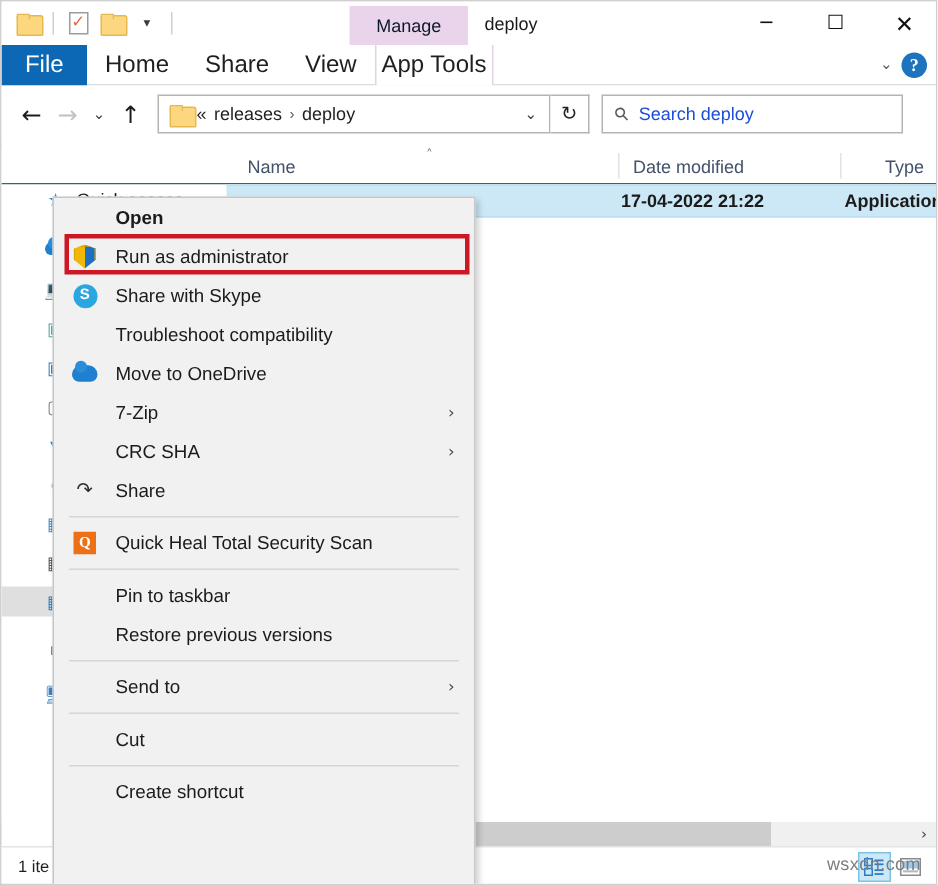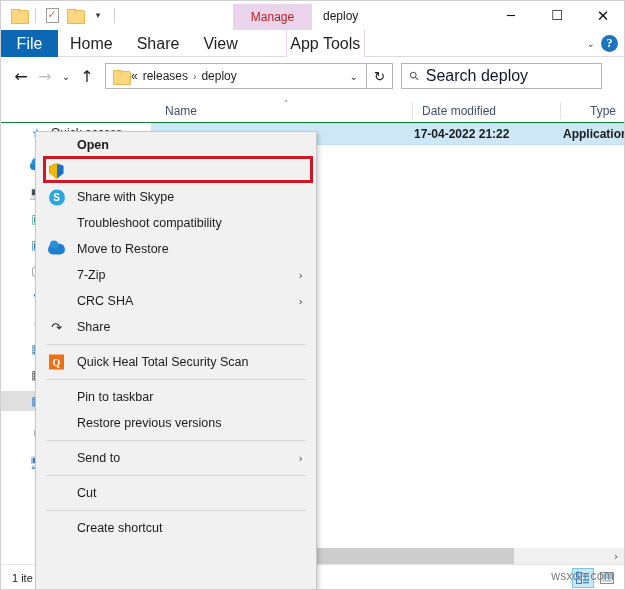--- a/index.html
+++ b/index.html
@@ -52,7 +52,7 @@
     position: absolute; left: 232px; top: 3px; width: 79px; height: 26px;
     background: #e9d4ec;
     display: flex; align-items: center; justify-content: center;
-    font-size: 12px; color: #b91c1c;
+    font-size: 12px; color: #0f172a;
   }
   .win-title {
     position: absolute; left: 322px; top: 0; height: 29px;

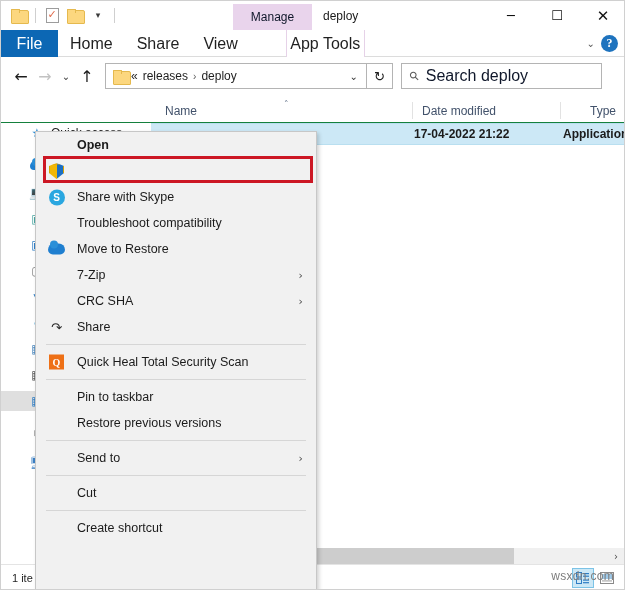--- a/index.html
+++ b/index.html
@@ -82,7 +82,7 @@
   .rtab.file { background: #0c67b4; color: #ffffff; width: 57px; padding: 0; }
   .rtab.apptools {
     width: 79px; padding: 0; background: #ffffff;
-    border-left: 1px solid #e6d2e8; border-right: 1px solid #e6d2e8; margin-left: 36px;
+    border-left: 1px solid #e6d2e8; border-right: 1px solid #e6d2e8;
   }
   .ribbon-right {
     margin-left: auto; display: flex; align-items: center; gap: 6px; padding-right: 8px;

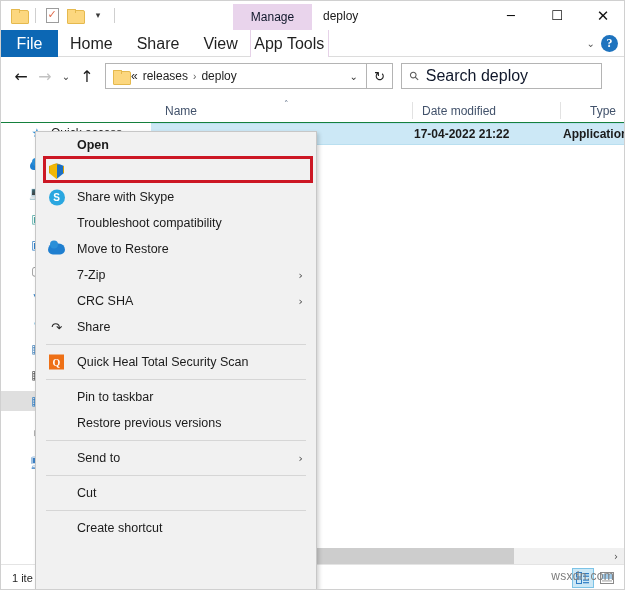--- a/index.html
+++ b/index.html
@@ -131,7 +131,7 @@
     display: flex; align-items: center; gap: 7px; padding-left: 8px;
   }
   .search-gl { font-size: 12px; color: #5b5b5b; font-family: "DejaVu Sans", sans-serif; transform: rotate(-45deg); }
-  .search-ph { font-size: 16px; color: #0f172a; }
+  .search-ph { font-size: 12px; color: #1d4ed8; }
 
   
   .colhdr {

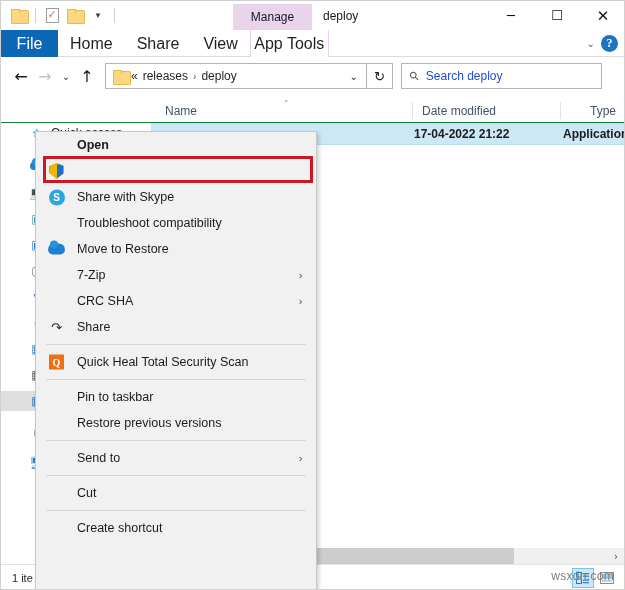--- a/index.html
+++ b/index.html
@@ -444,6 +444,7 @@
             <span class="shield-ring"></span>
           </span>
       </span>
+      <span>Run as administrator</span>
     </div>
 
     <div class="mi">

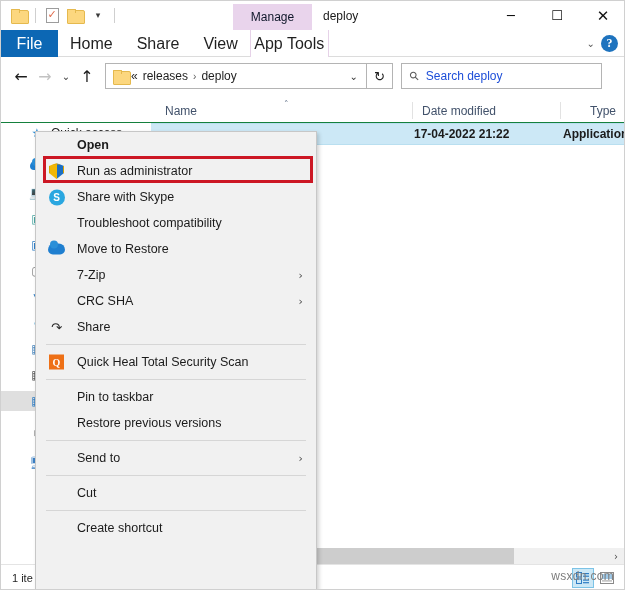--- a/index.html
+++ b/index.html
@@ -463,7 +463,7 @@
       <span class="mi-icon">
           <span class="onedrive"></span>
         </span>
-      <span>Move to Restore</span>
+      <span>Move to OneDrive</span>
     </div>
 
     <div class="mi">

